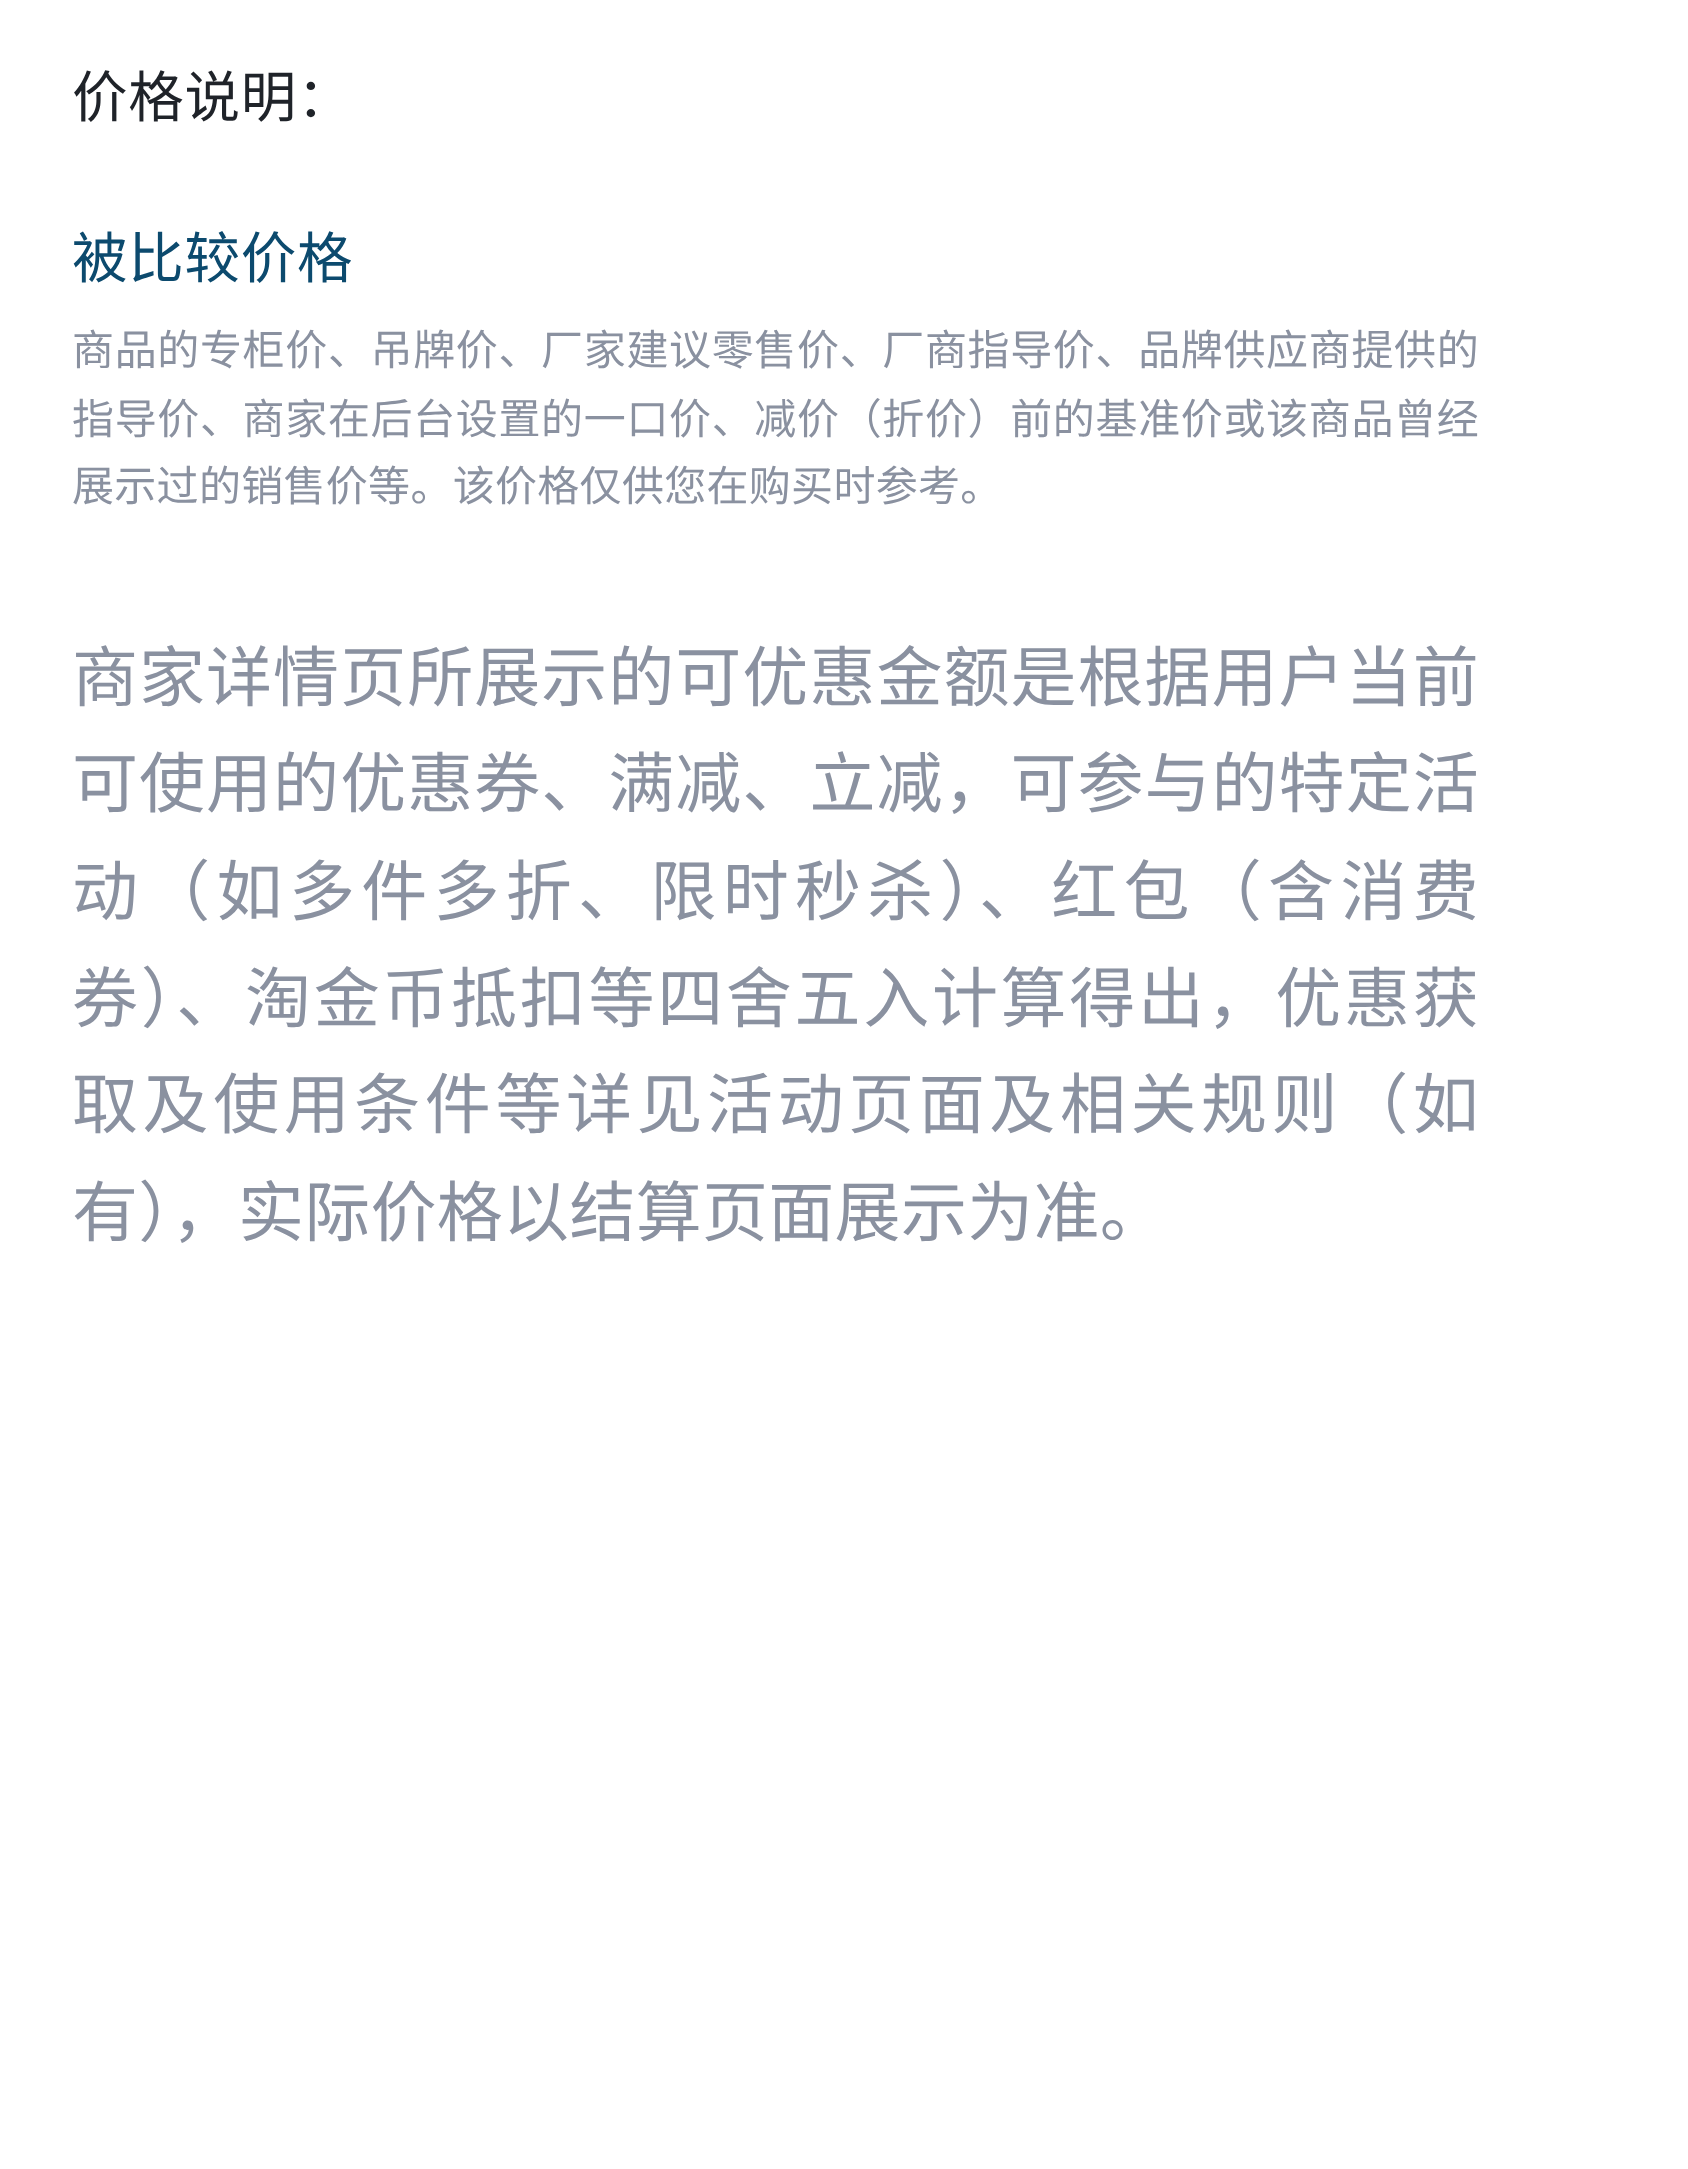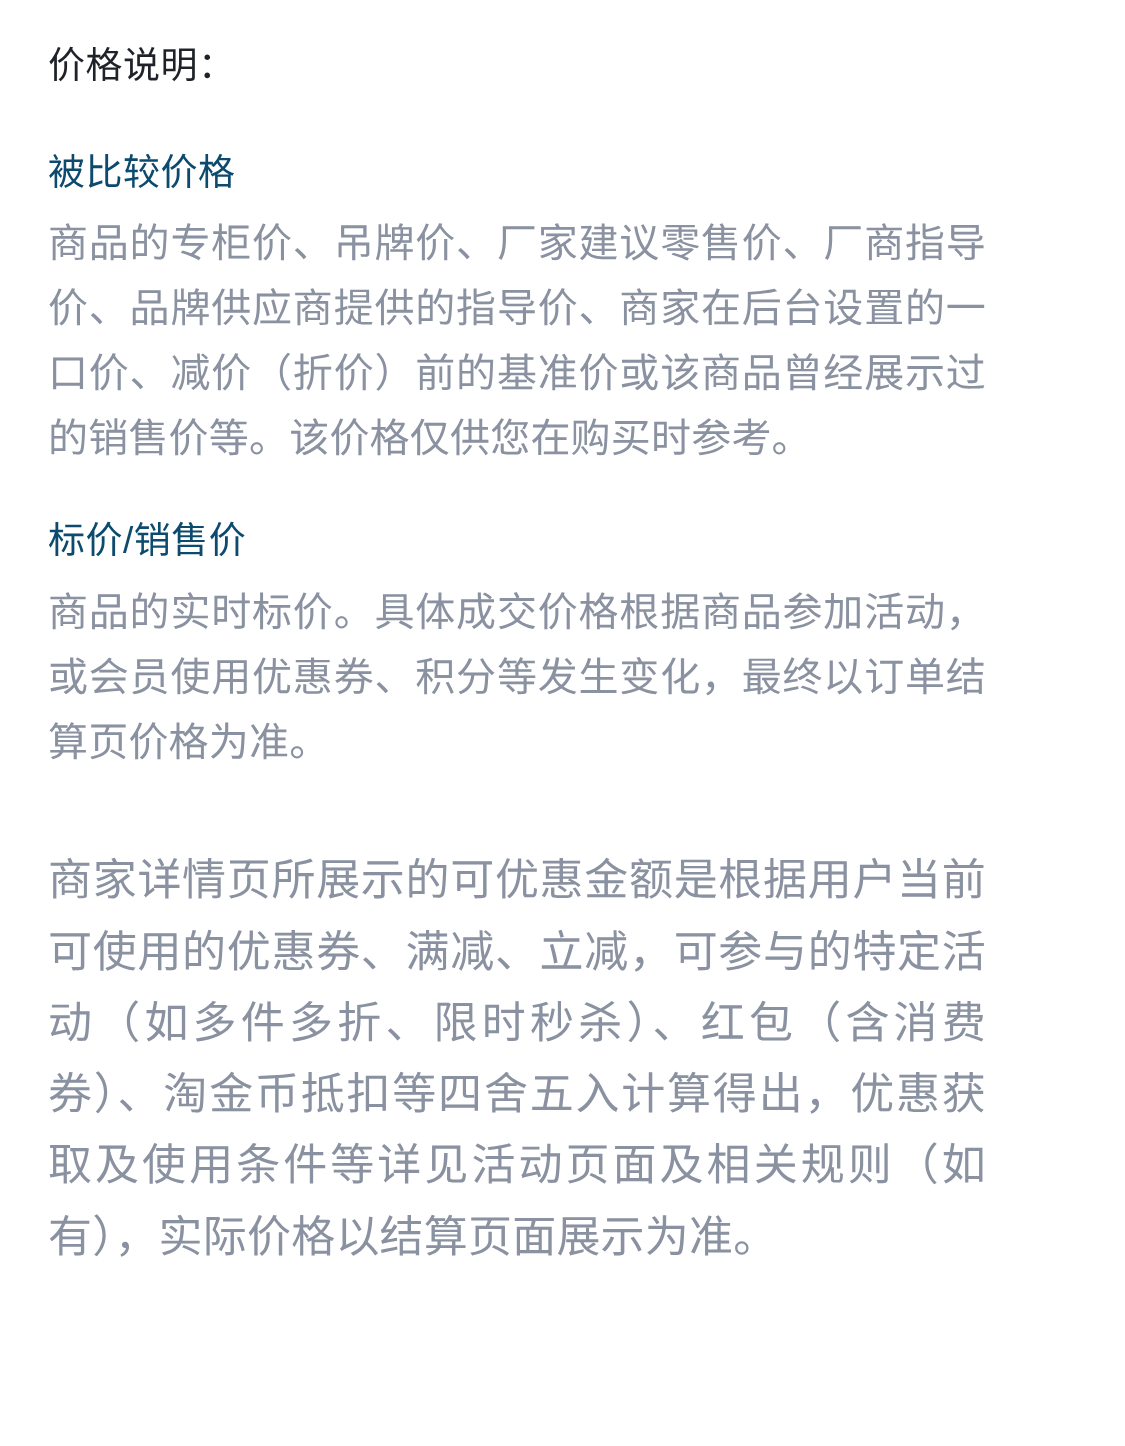--- a/index.html
+++ b/index.html
@@ -41,7 +41,7 @@
     letter-spacing: 0.5px;
   }
   .section-body {
-    font-size: 40px;
+    font-size: 28px;
     line-height: 1.62;
     color: #8a91a0;
     font-weight: 400;

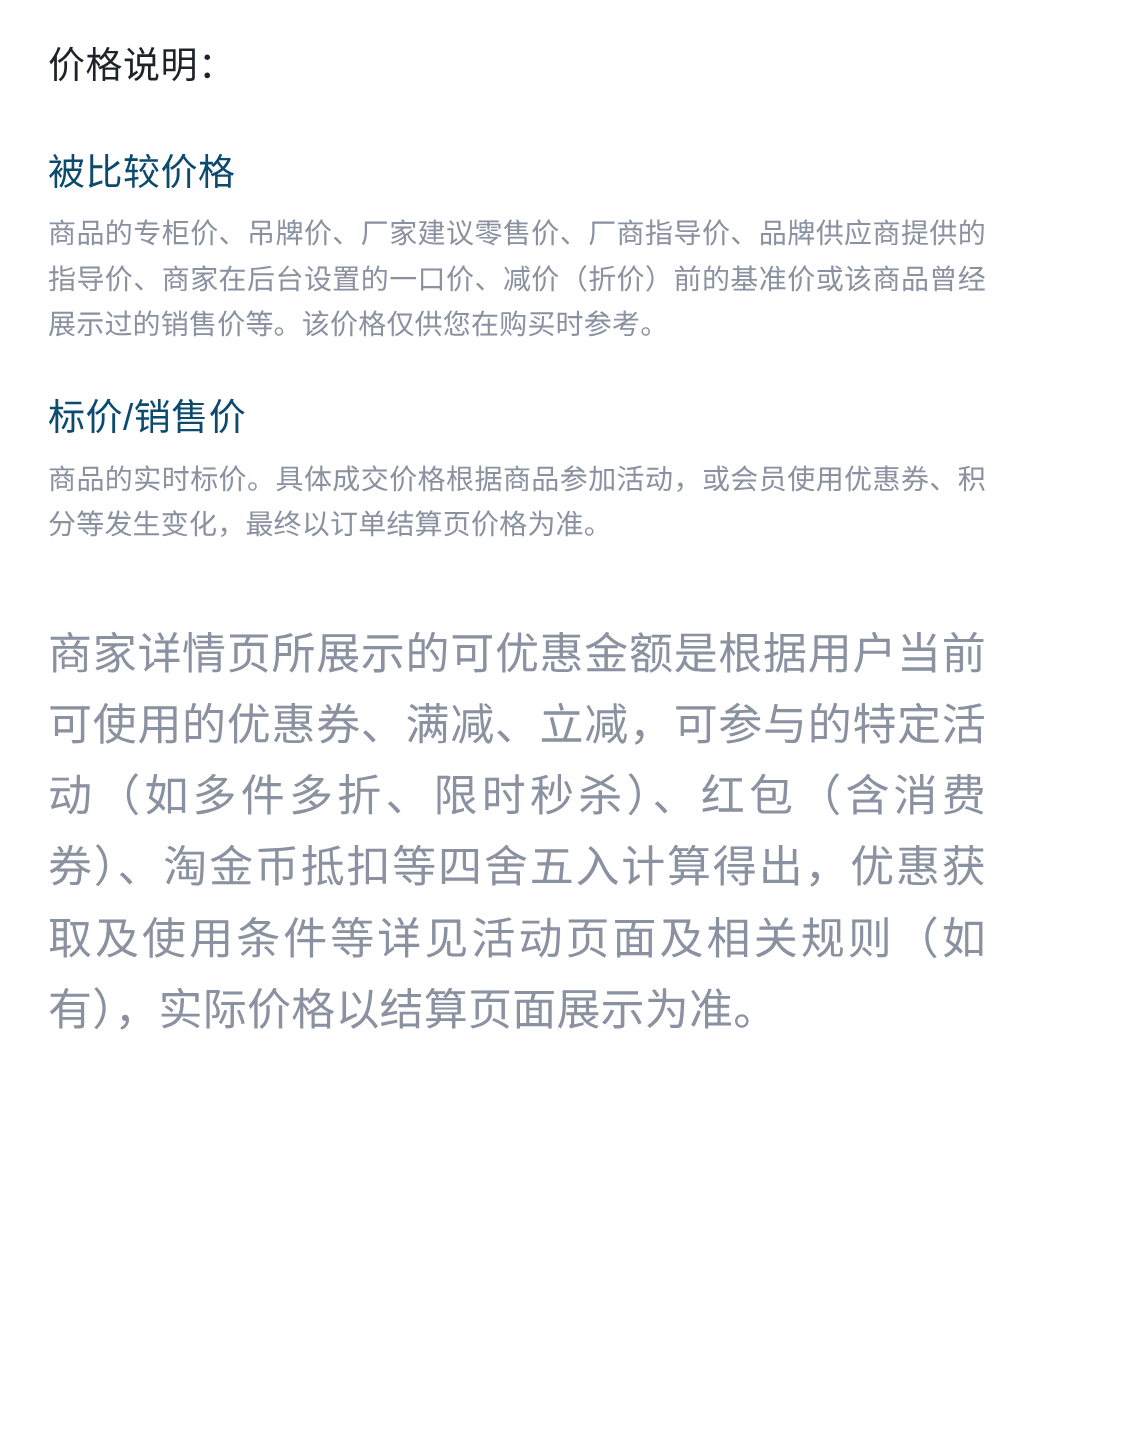--- a/index.html
+++ b/index.html
@@ -79,10 +79,6 @@
     <p class="section-body">商品的专柜价、吊牌价、厂家建议零售价、厂商指导价、品牌供应商提供的指导价、商家在后台设置的一口价、减价（折价）前的基准价或该商品曾经展示过的销售价等。该价格仅供您在购买时参考。</p>
   </section>
 
-  <section class="section">
-    <h2 class="section-heading">标价/销售价</h2>
-    <p class="section-body">商品的实时标价。具体成交价格根据商品参加活动，或会员使用优惠券、积分等发生变化，最终以订单结算页价格为准。</p>
-  </section>
 
   <div class="spacer-lg"></div>
 

